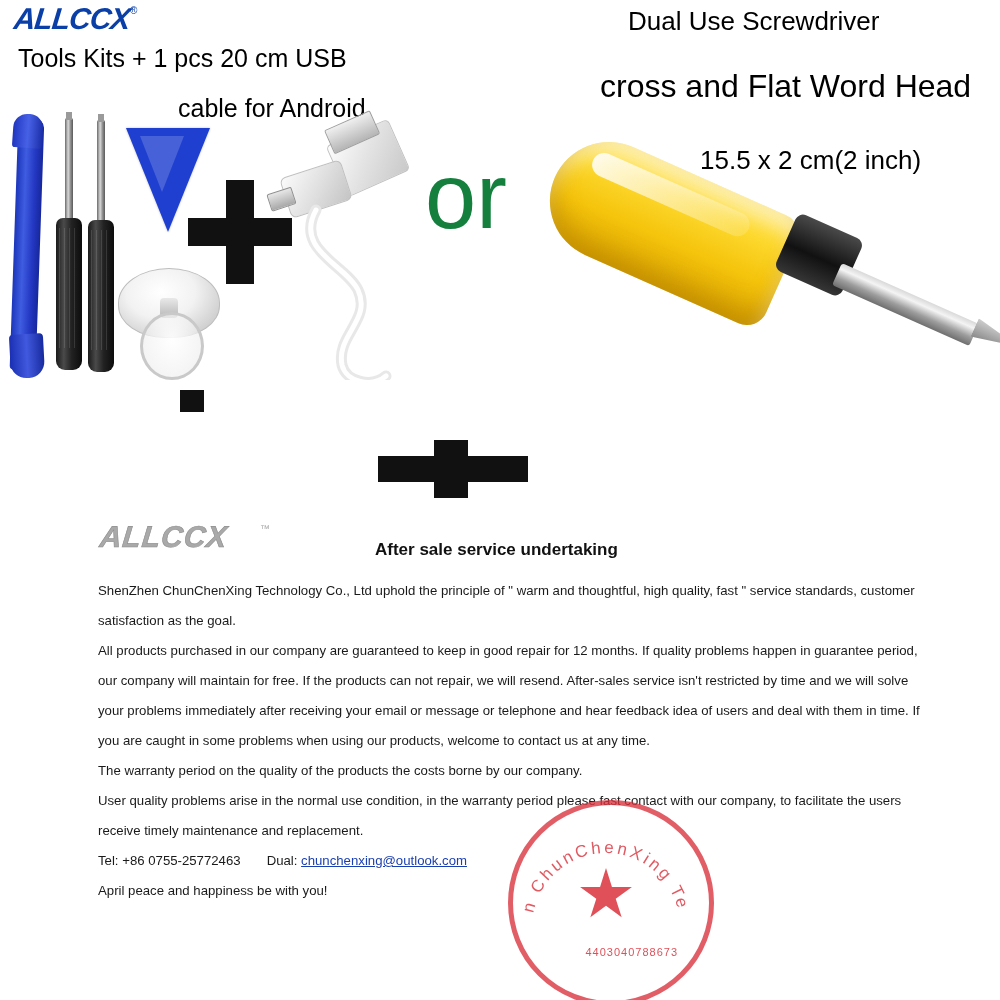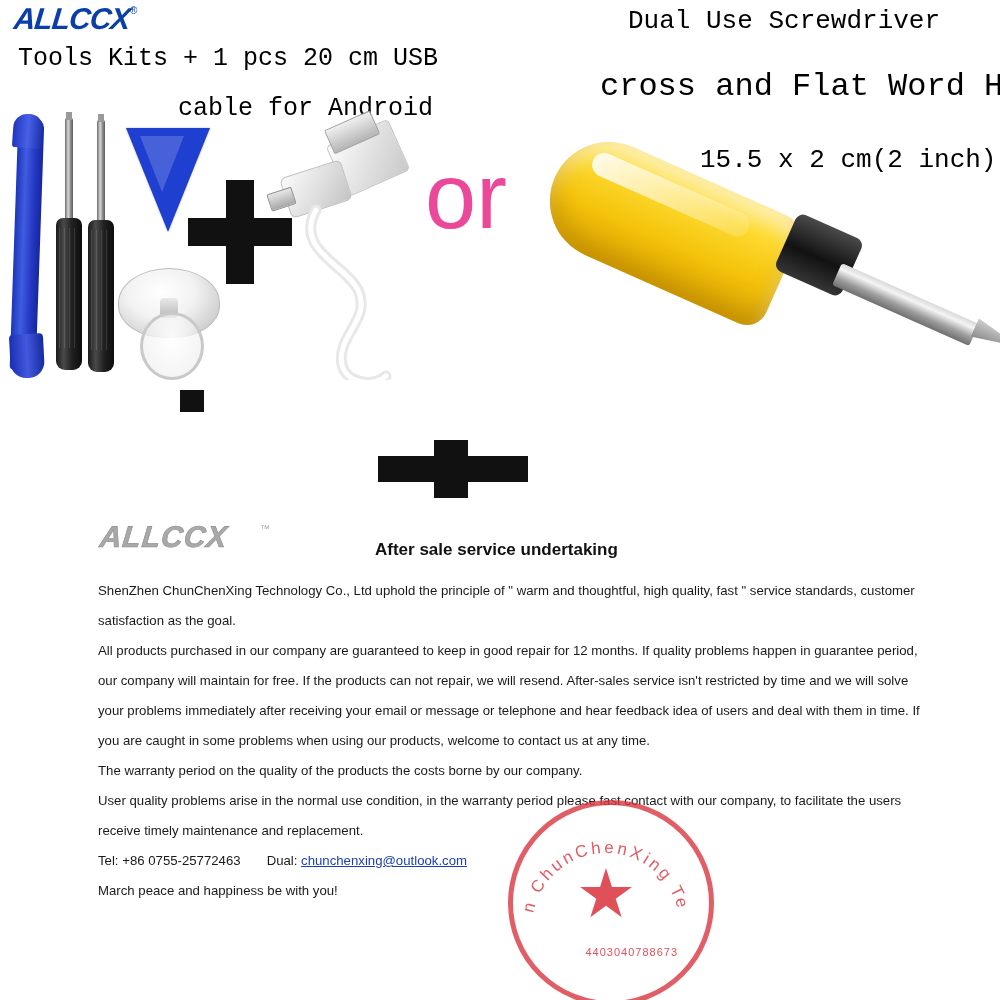--- a/index.html
+++ b/index.html
@@ -47,7 +47,7 @@
 
   
   .headline {
-    font-family: Liberation Mono, monospace;
+    font-family: Liberation Sans, sans-serif;
     font-size: 25px;
     color: #000;
     white-space: nowrap;

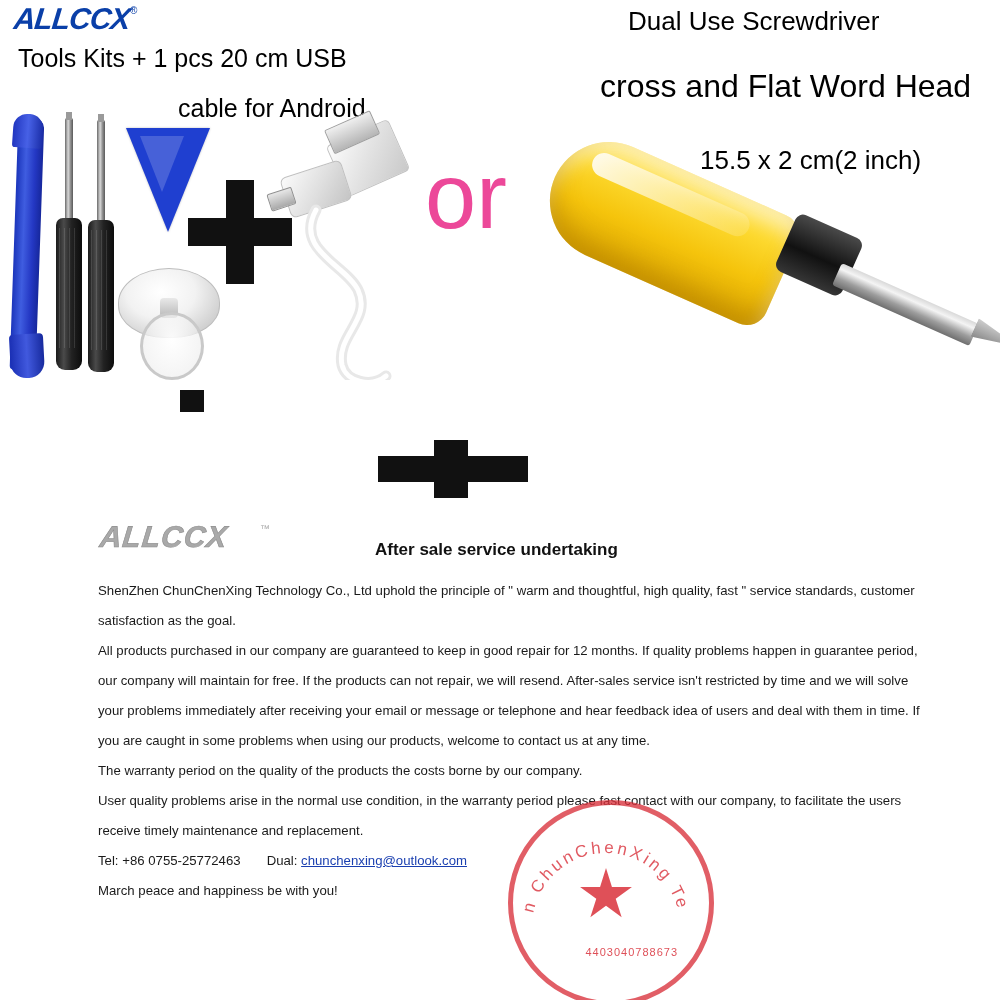--- a/index.html
+++ b/index.html
@@ -65,7 +65,7 @@
     font-family: "Liberation Sans", sans-serif;
     font-size: 92px;
     line-height: 92px;
-    color: #ec4899;
+    color: #15803d;
   }
 
   

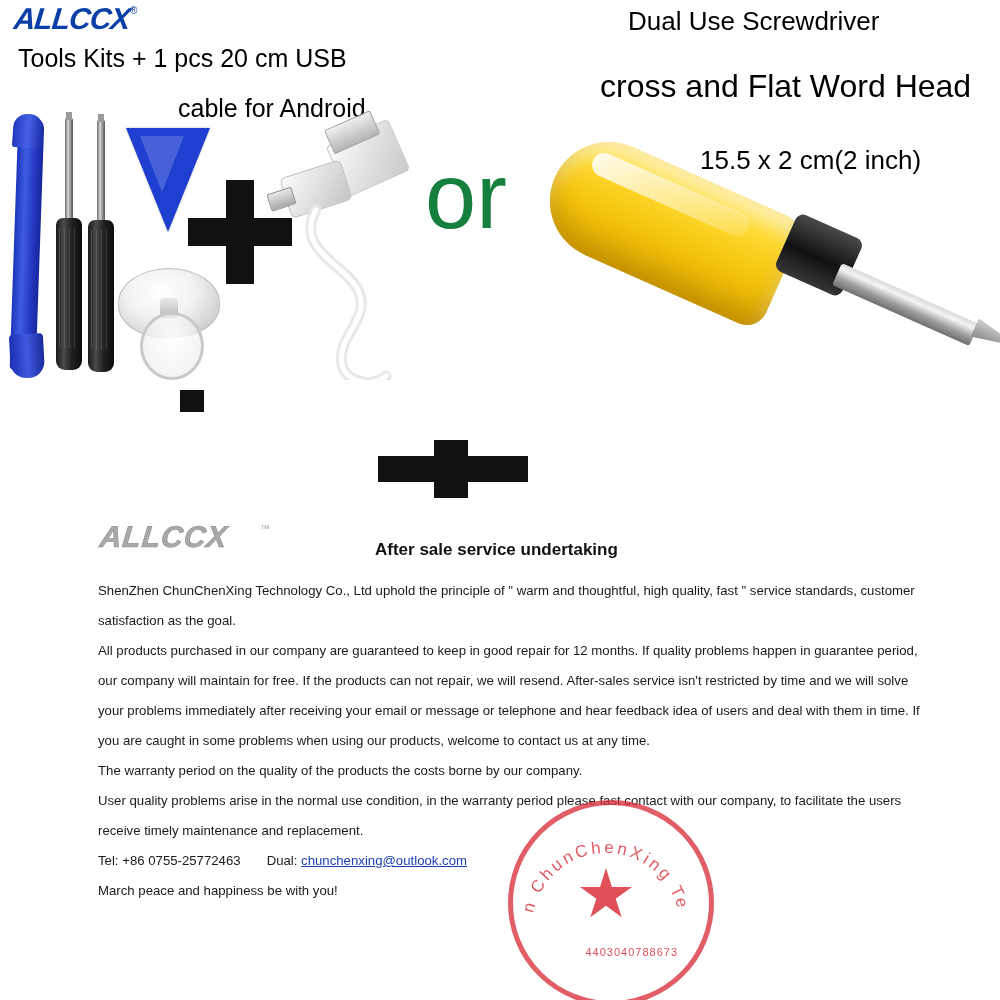--- a/index.html
+++ b/index.html
@@ -475,7 +475,7 @@
         <span>Tel: +86 0755-25772463</span><span class="sep"></span><span>Dual:</span>
         <span class="email">chunchenxing@outlook.com</span>
       </p>
-      <p>March peace and happiness be with you!</p>
+      <p>April peace and happiness be with you!</p>
     </div>
 
   </div>

